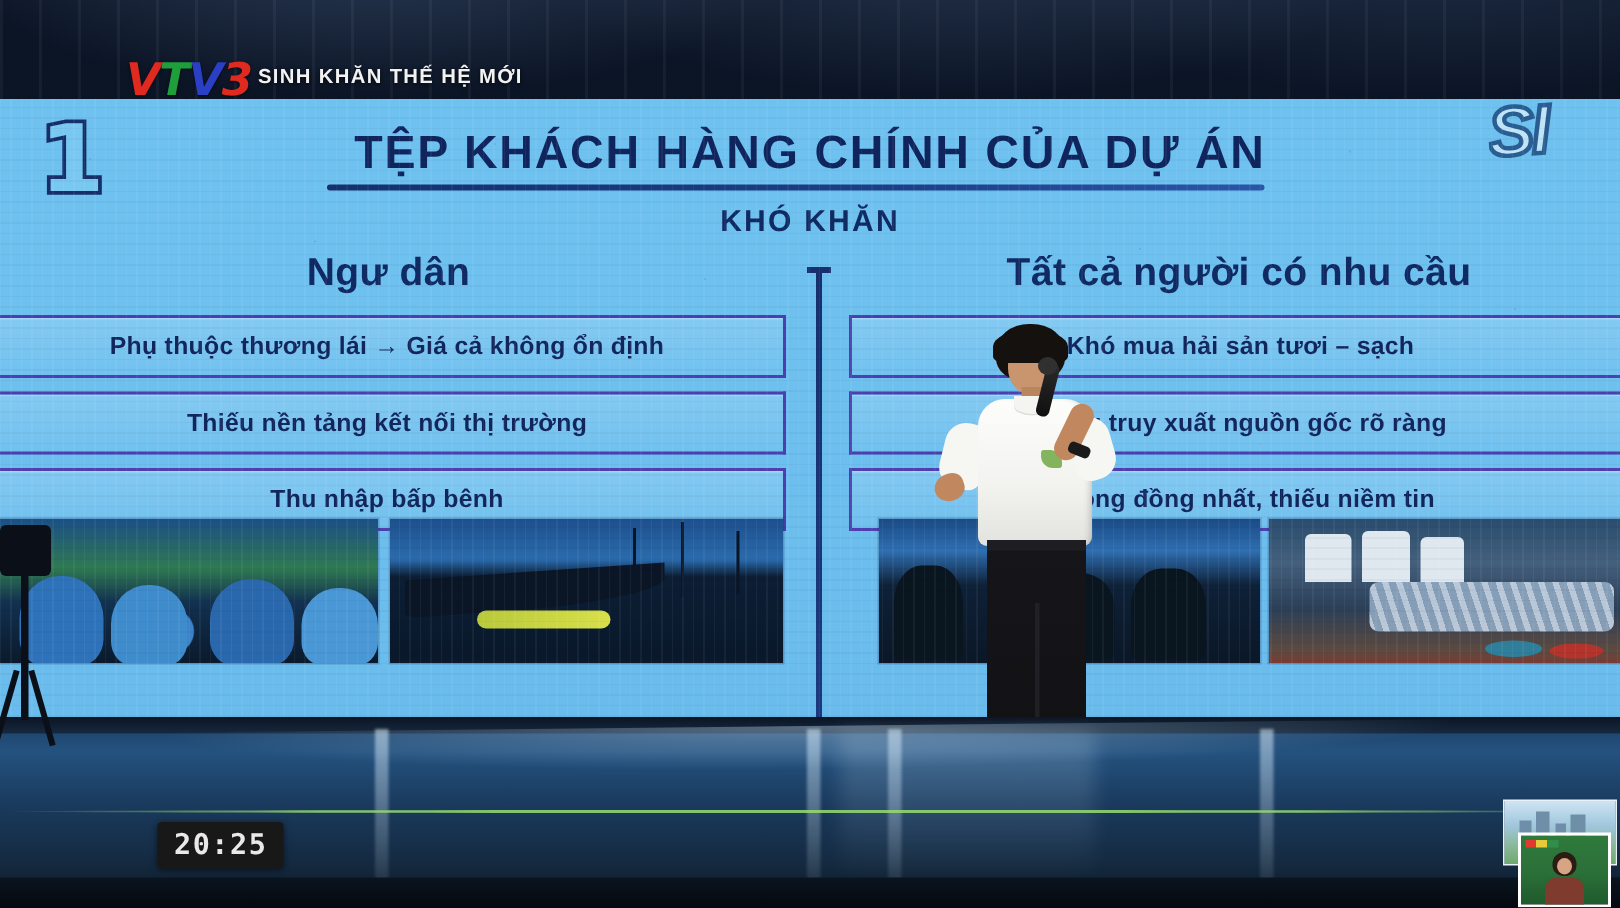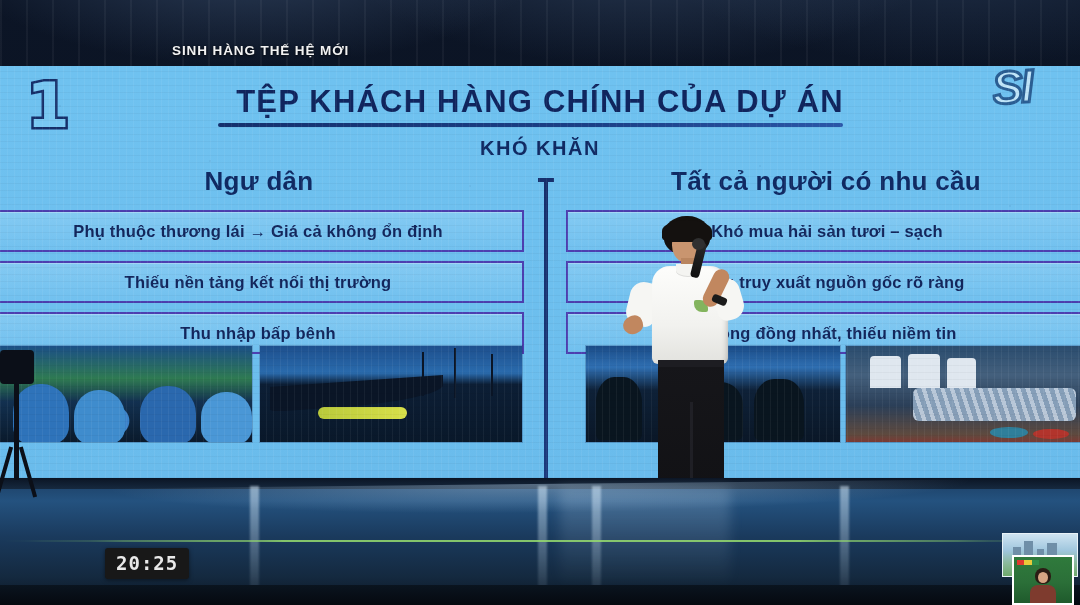--- a/index.html
+++ b/index.html
@@ -386,6 +386,7 @@
   <div class="backdrop-slats"></div>
   <div class="green-band"></div>
 
+  <div class="vtv"><span class="c1">V</span><span class="c2">T</span><span class="c3">V</span><span class="c4">3</span></div>
   <div class="show-name">SINH HÀNG THẾ HỆ MỚI</div>
 
   <div class="slide">

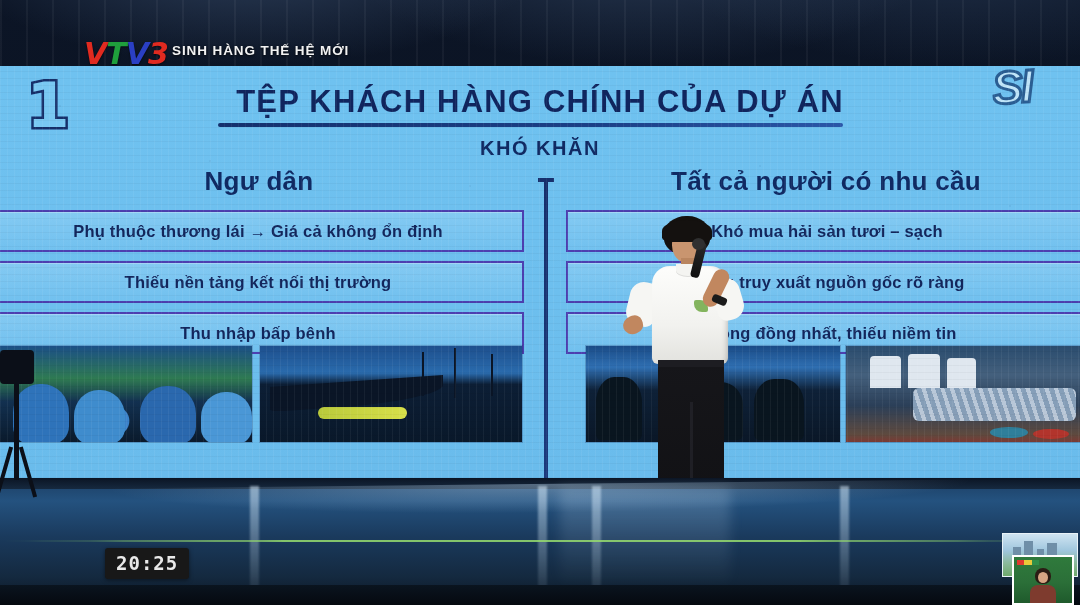--- a/index.html
+++ b/index.html
@@ -387,7 +387,7 @@
   <div class="green-band"></div>
 
   <div class="vtv"><span class="c1">V</span><span class="c2">T</span><span class="c3">V</span><span class="c4">3</span></div>
-  <div class="show-name">SINH HÀNG THẾ HỆ MỚI</div>
+  <div class="show-name">SINH KHĂN THẾ HỆ MỚI</div>
 
   <div class="slide">
     <div class="slide-speckle"></div>

